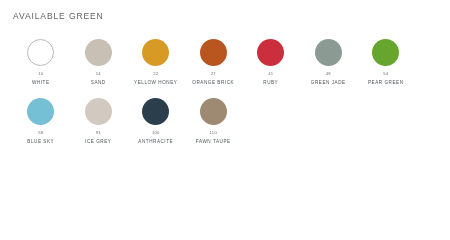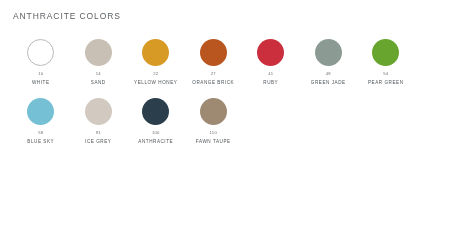--- a/index.html
+++ b/index.html
@@ -74,7 +74,7 @@
 
 <div class="sheet">
 
-  <div class="section-title">ANTHRACITE COLORS</div>
+  <div class="section-title">AVAILABLE GREEN</div>
 
   <div class="swatch-grid">
       <div class="swatch-cell">

